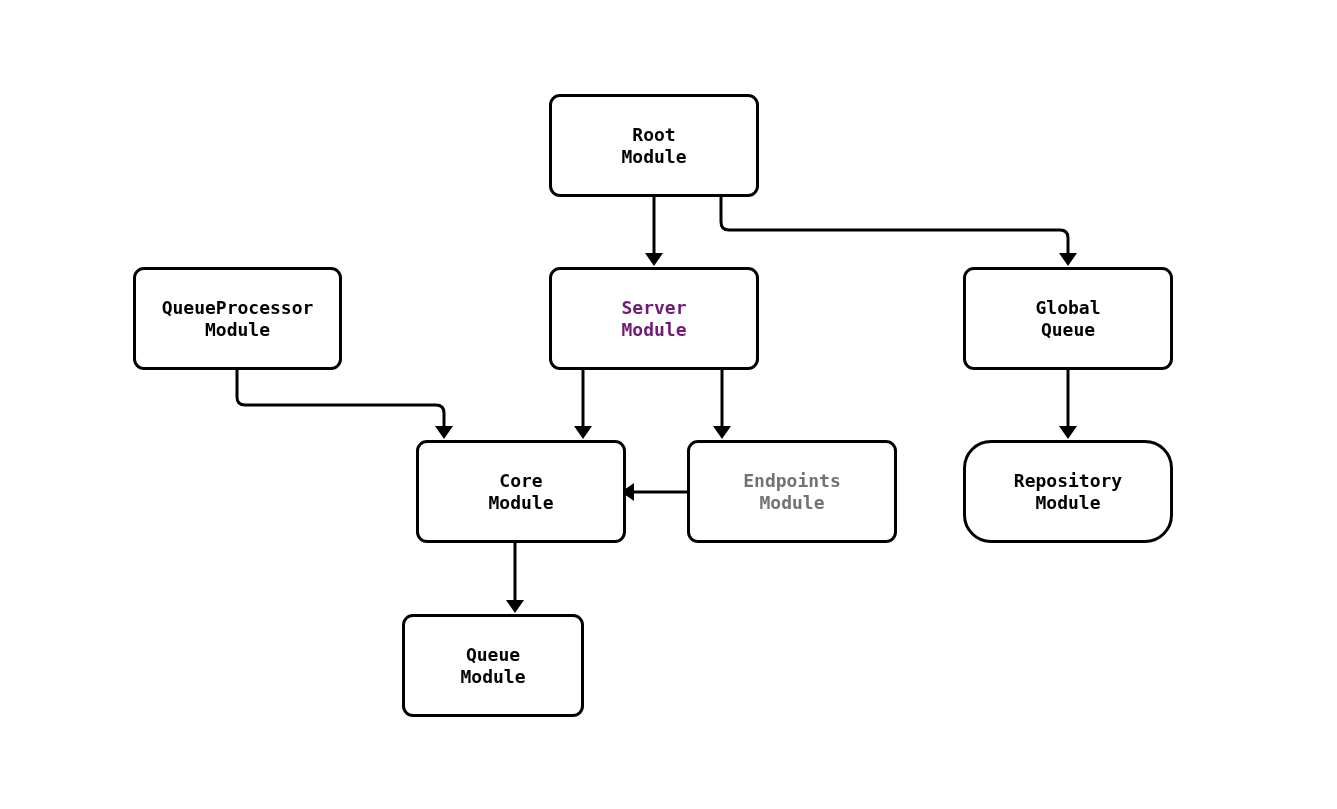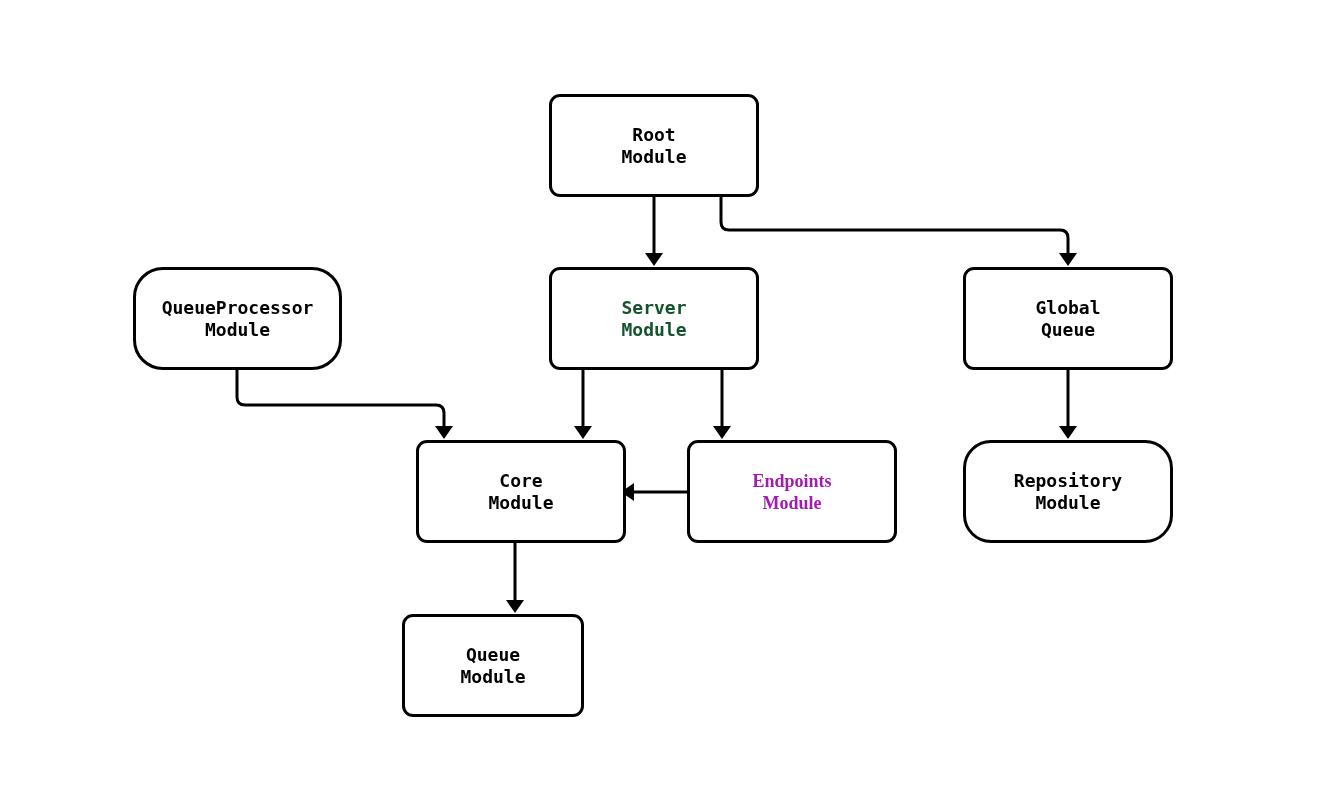--- a/index.html
+++ b/index.html
@@ -83,7 +83,7 @@
         <div class="node-label" style="color: rgb(0, 0, 0);">Root
 Module</div>
       </div>
-      <div class="node" style="left: 133px; top: 267px; width: 209px; height: 103px; border-color: rgb(0, 0, 0); border-radius: 30px;">
+      <div class="node" style="left: 133px; top: 267px; width: 209px; height: 103px; border-color: rgb(0, 0, 0);">
         <div class="node-label" style="color: rgb(0, 0, 0);">QueueProcessor
 Module</div>
       </div>

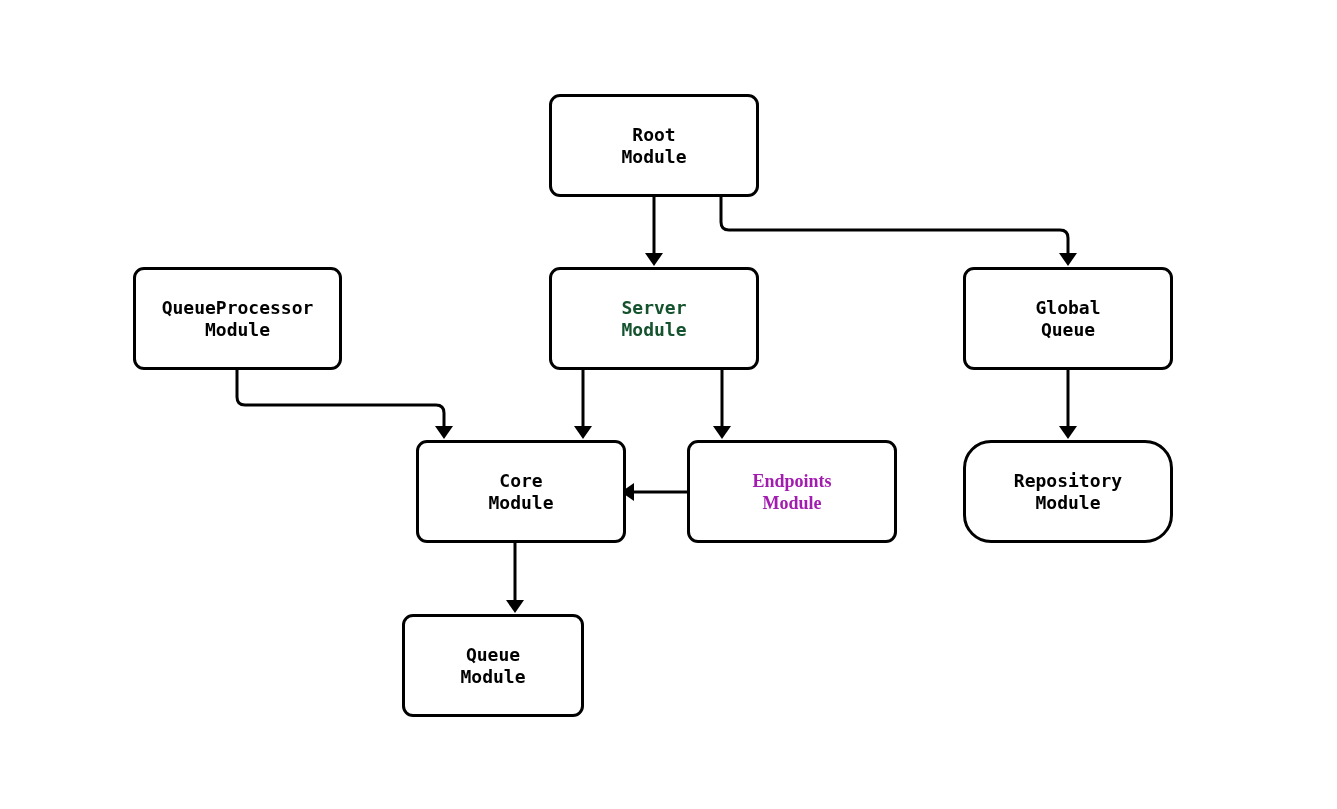--- a/index.html
+++ b/index.html
@@ -88,7 +88,7 @@
 Module</div>
       </div>
       <div class="node" style="left: 549px; top: 267px; width: 210px; height: 103px; border-color: rgb(0, 0, 0);">
-        <div class="node-label" style="color: #14532d;">Server
+        <div class="node-label" style="color: #701a75;">Server
 Module</div>
       </div>
       <div class="node" style="left: 963px; top: 267px; width: 210px; height: 103px; border-color: rgb(0, 0, 0);">

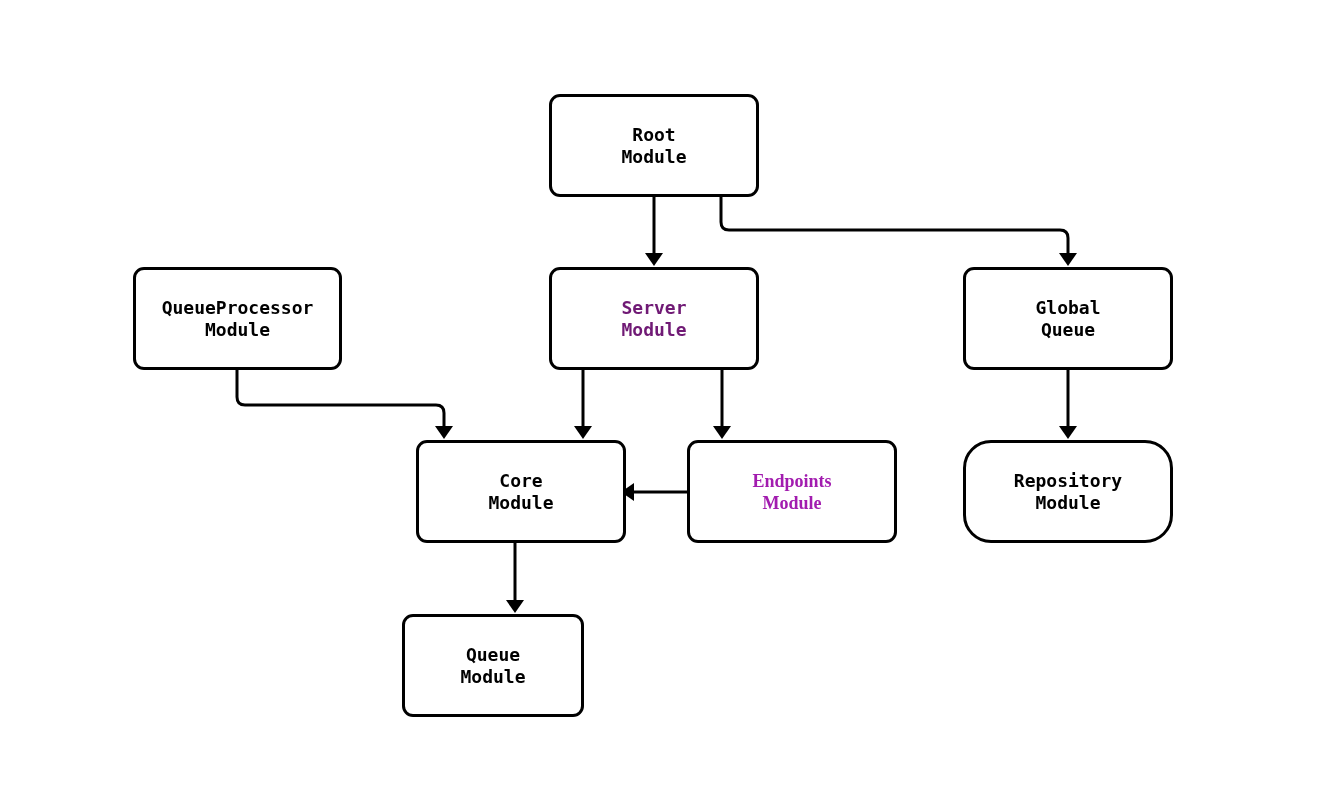--- a/index.html
+++ b/index.html
@@ -100,7 +100,7 @@
 Module</div>
       </div>
       <div class="node" style="left: 687px; top: 440px; width: 210px; height: 103px; border-color: rgb(0, 0, 0);">
-        <div class="node-label" style="color: #a21caf; font-family: Liberation Serif, serif;">Endpoints
+        <div class="node-label" style="color: #737373;">Endpoints
 Module</div>
       </div>
       <div class="node" style="left: 963px; top: 440px; width: 210px; height: 103px; border-color: rgb(0, 0, 0); border-radius: 28px;">

